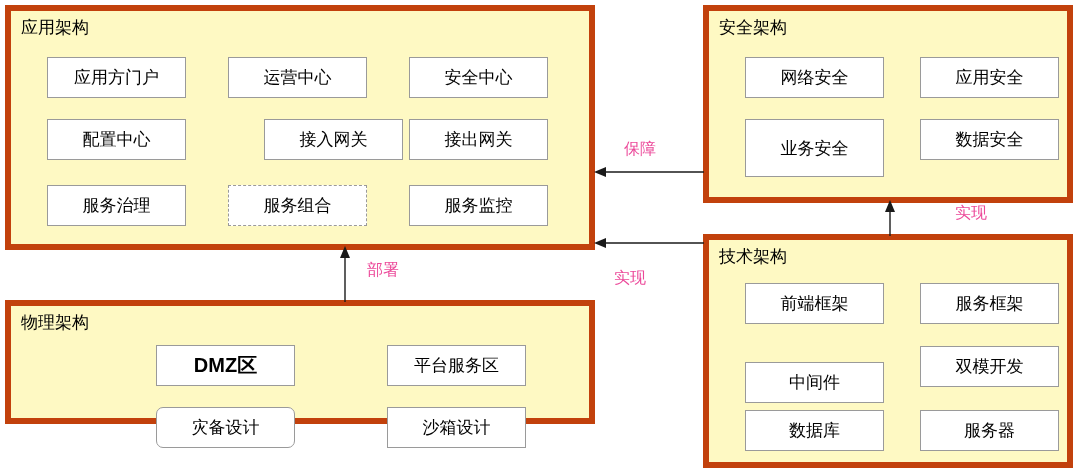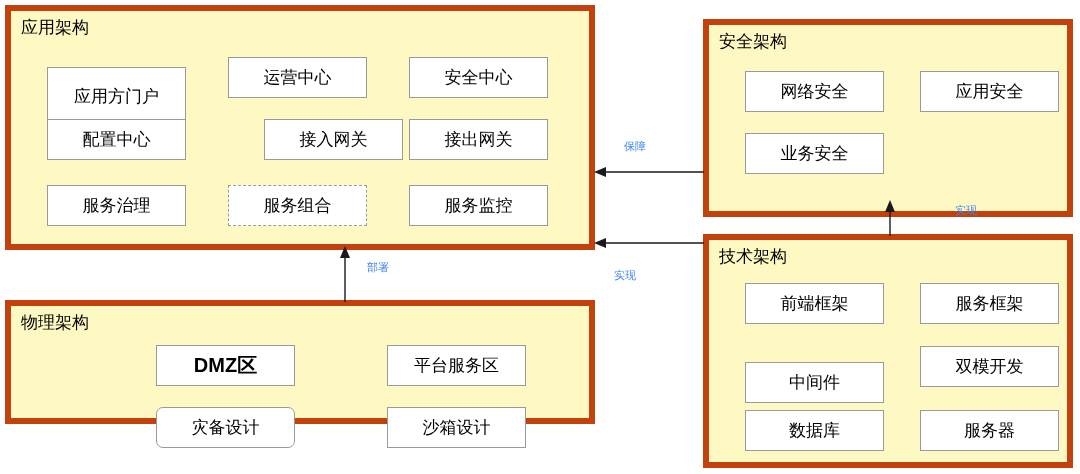--- a/index.html
+++ b/index.html
@@ -90,7 +90,7 @@
     <div class="card" style="left:398px; top:174px; width:139px; height:41px;">服务监控</div>
   </div>
 
-  <div class="group-box" style="left:703px; top:19px; width:370px; height:198px;">
+  <div class="group-box" style="left:703px; top:5px; width:370px; height:198px;">
     <div class="group-title">安全架构</div>
 
     <div class="card" style="left:36px; top:46px; width:139px; height:41px;">网络安全</div>

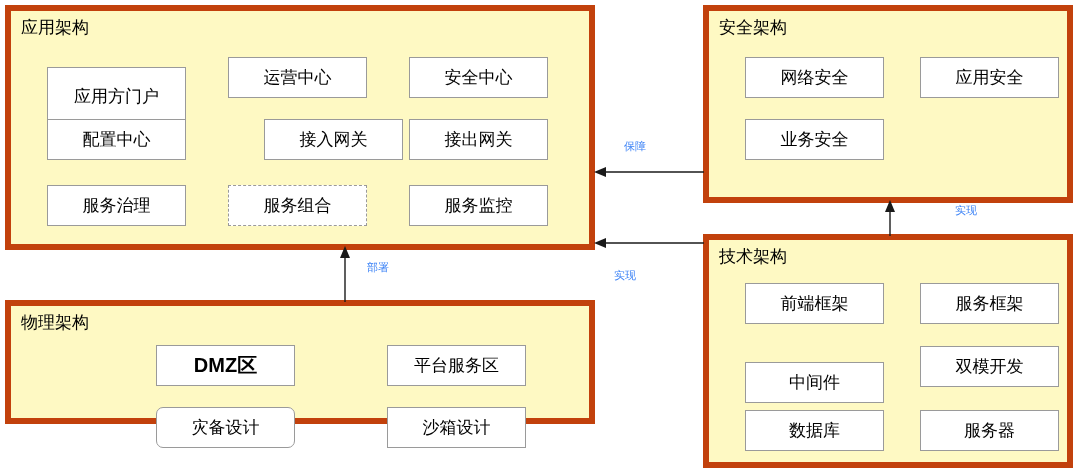--- a/index.html
+++ b/index.html
@@ -77,7 +77,7 @@
   <div class="group-box" style="left:5px; top:5px; width:590px; height:245px;">
     <div class="group-title">应用架构</div>
 
-    <div class="card" style="left:36px; top:56px; width:139px; height:58px;">应用方门户</div>
+    <div class="card" style="left:36px; top:46px; width:139px; height:41px;">应用方门户</div>
     <div class="card" style="left:217px; top:46px; width:139px; height:41px;">运营中心</div>
     <div class="card" style="left:398px; top:46px; width:139px; height:41px;">安全中心</div>
 

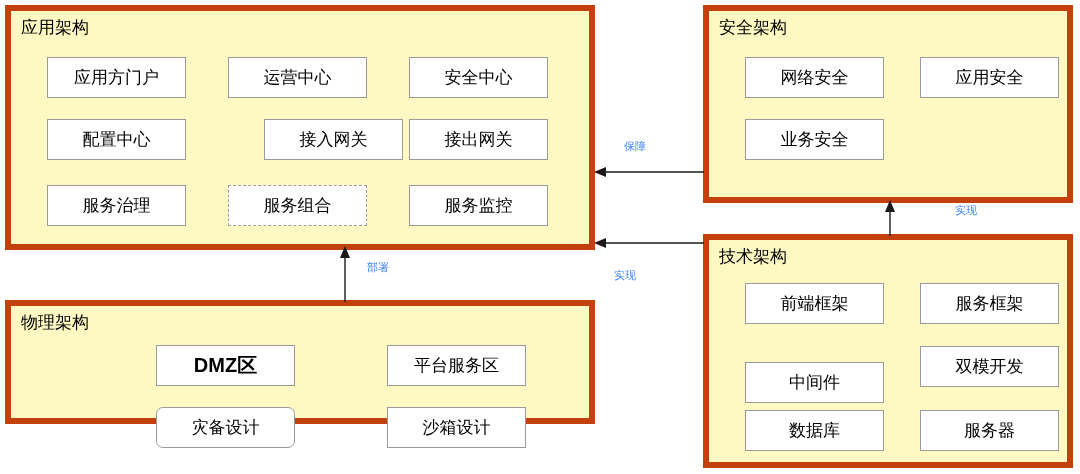--- a/index.html
+++ b/index.html
@@ -52,8 +52,8 @@
   }
   .edge-label {
     position: absolute;
-    font-size: 11px;
-    color: #3b82f6;
+    font-size: 16px;
+    color: #ec4899;
     white-space: nowrap;
   }
   .connector {

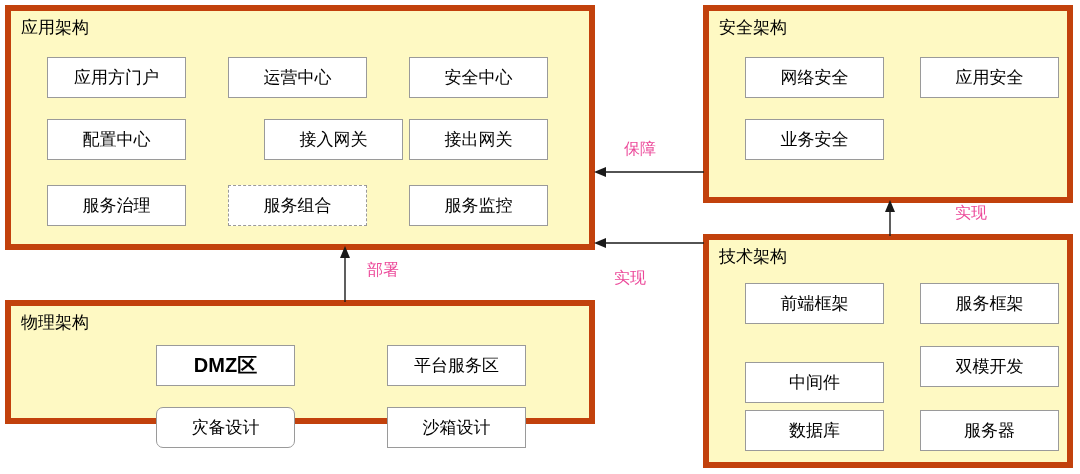--- a/index.html
+++ b/index.html
@@ -96,7 +96,7 @@
     <div class="card" style="left:36px; top:46px; width:139px; height:41px;">网络安全</div>
     <div class="card" style="left:211px; top:46px; width:139px; height:41px;">应用安全</div>
 
-    <div class="card" style="left:36px; top:108px; width:139px; height:41px;">业务安全</div>
+    <div class="card" style="left:36px; top:108px; width:139px; height:58px;">业务安全</div>
   </div>
 
   <div class="group-box" style="left:703px; top:234px; width:370px; height:234px;">

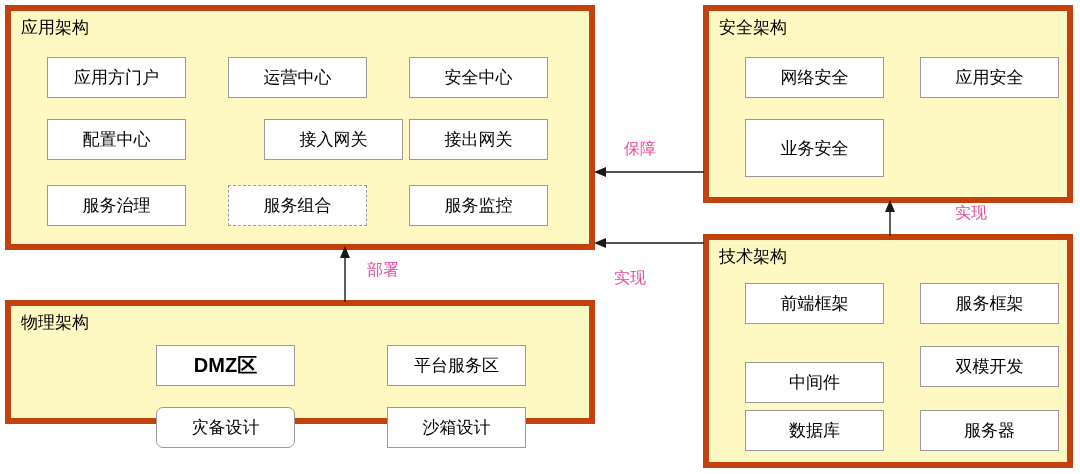--- a/index.html
+++ b/index.html
@@ -97,6 +97,7 @@
     <div class="card" style="left:211px; top:46px; width:139px; height:41px;">应用安全</div>
 
     <div class="card" style="left:36px; top:108px; width:139px; height:58px;">业务安全</div>
+    <div class="card" style="left:211px; top:108px; width:139px; height:41px;">数据安全</div>
   </div>
 
   <div class="group-box" style="left:703px; top:234px; width:370px; height:234px;">

